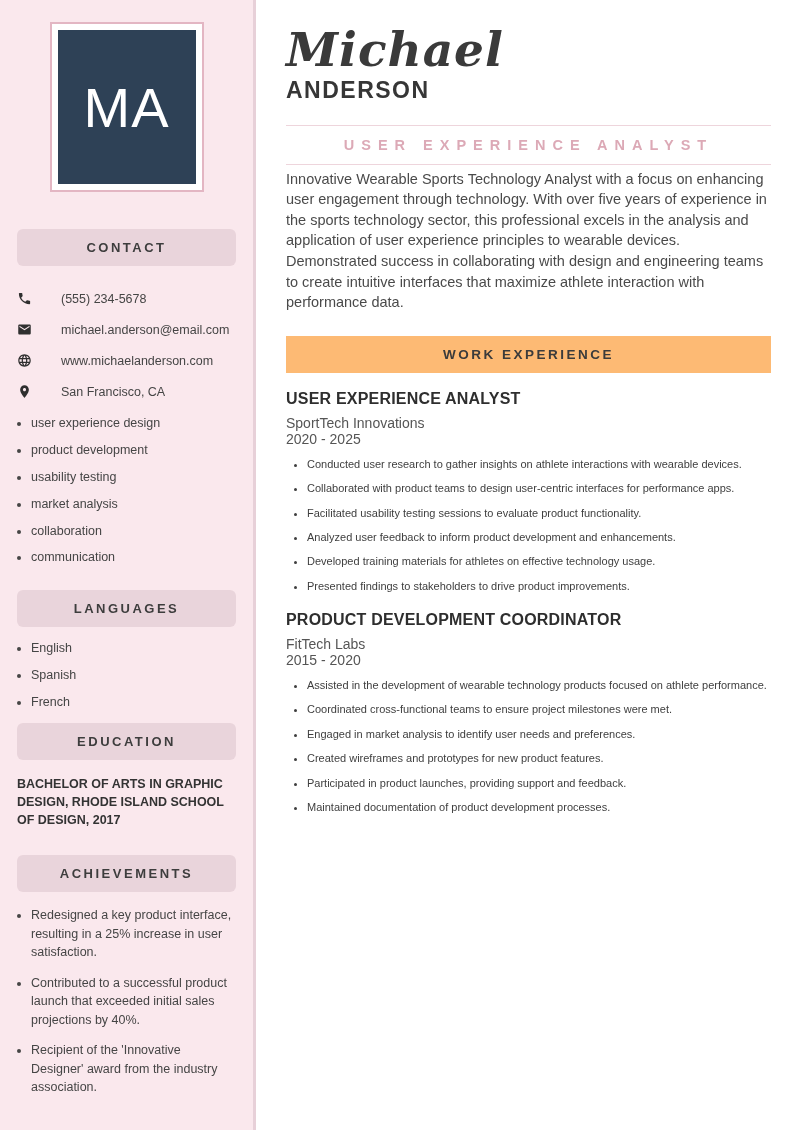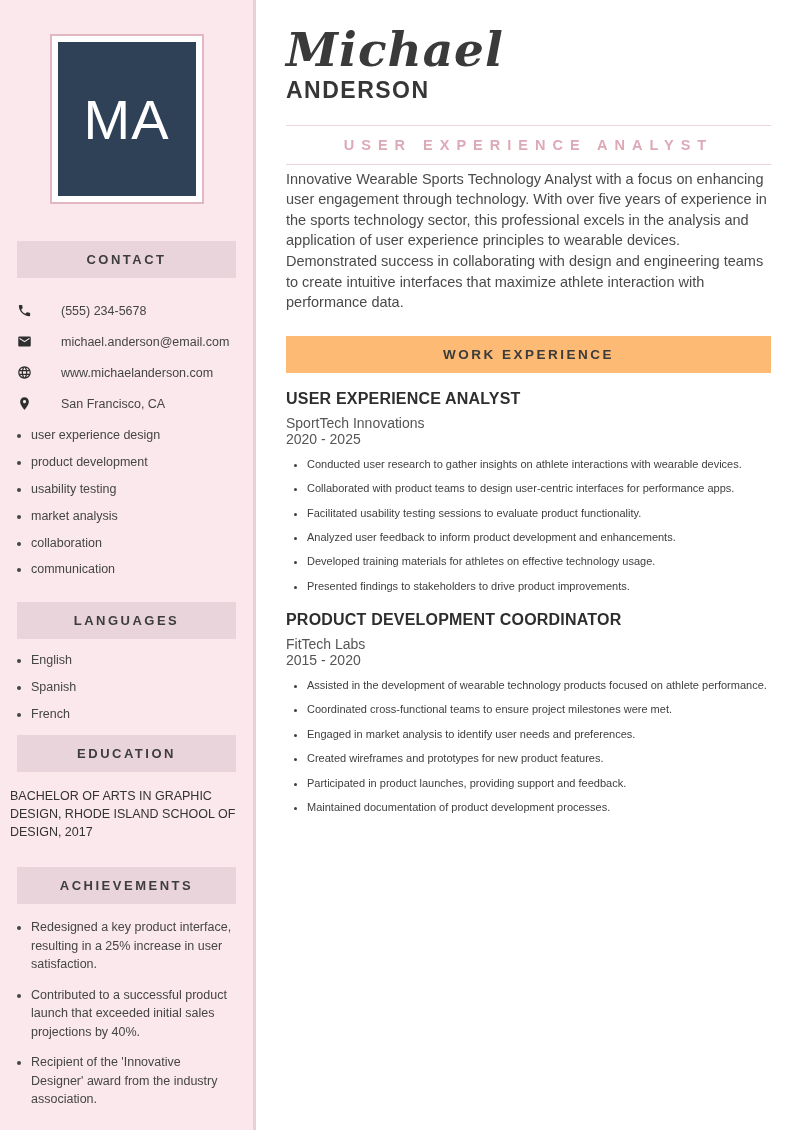--- a/index.html
+++ b/index.html
@@ -28,7 +28,7 @@
   .avatar-wrap {
     display: flex;
     justify-content: center;
-    padding-top: 34px;
+    padding-top: 22px;
   }
   .avatar-frame {
     border: 2px solid #e3b6c3;

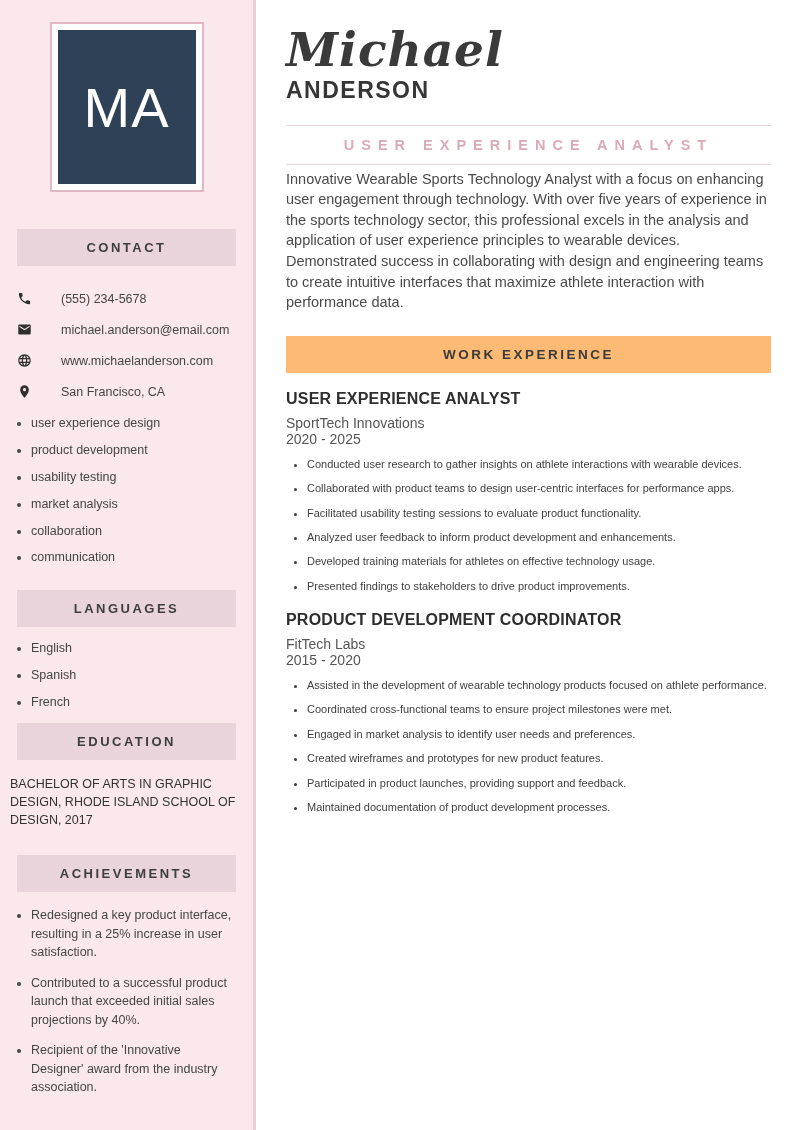--- a/index.html
+++ b/index.html
@@ -56,6 +56,7 @@
     font-weight: bold;
     letter-spacing: 2.5px;
     color: #3d3d3d;
+    border-radius: 6px;
   }
   .side-header.first { margin-top: 37px; }
   .contact-list { padding: 9px 17px 0 17px; }

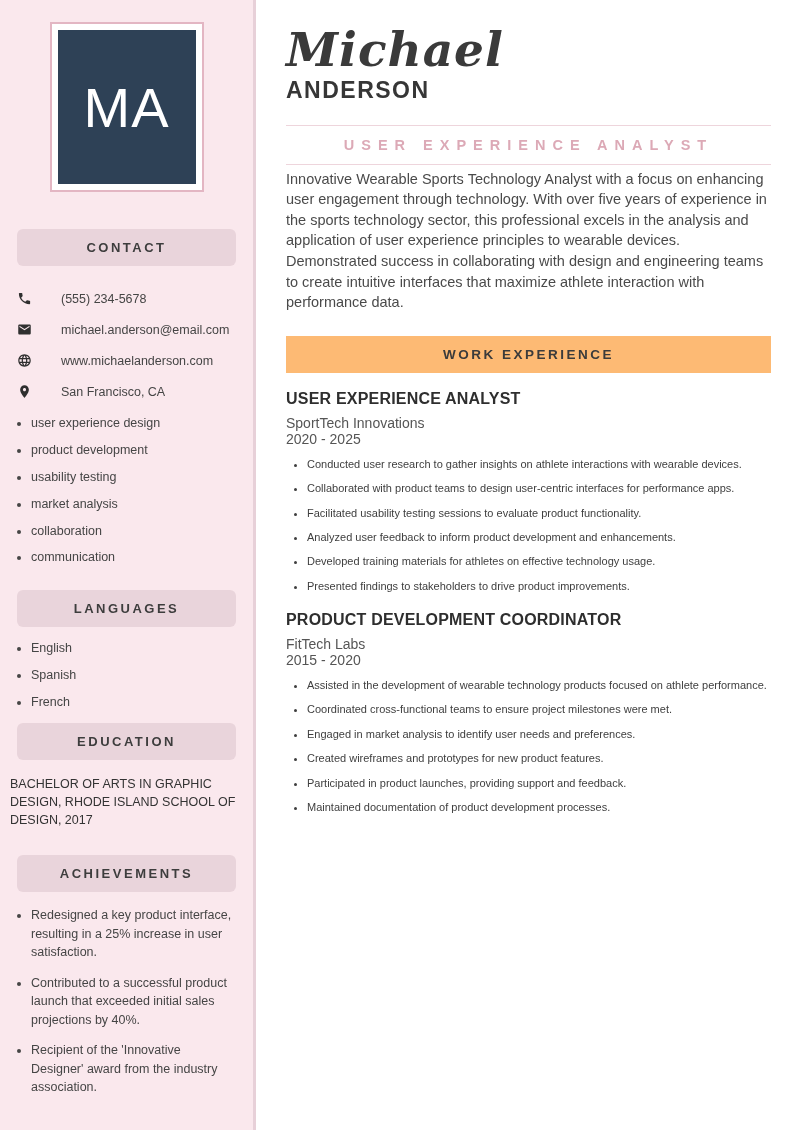--- a/index.html
+++ b/index.html
@@ -83,9 +83,9 @@
   }
   .side-list.tight { margin-bottom: 12px; }
   .edu-text {
-    margin: 15px 17px 26px 10px;
+    margin: 15px 17px 26px 17px;
     font-size: 12.5px;
-    font-weight: normal;
+    font-weight: bold;
     line-height: 1.45;
     color: #333333;
   }

